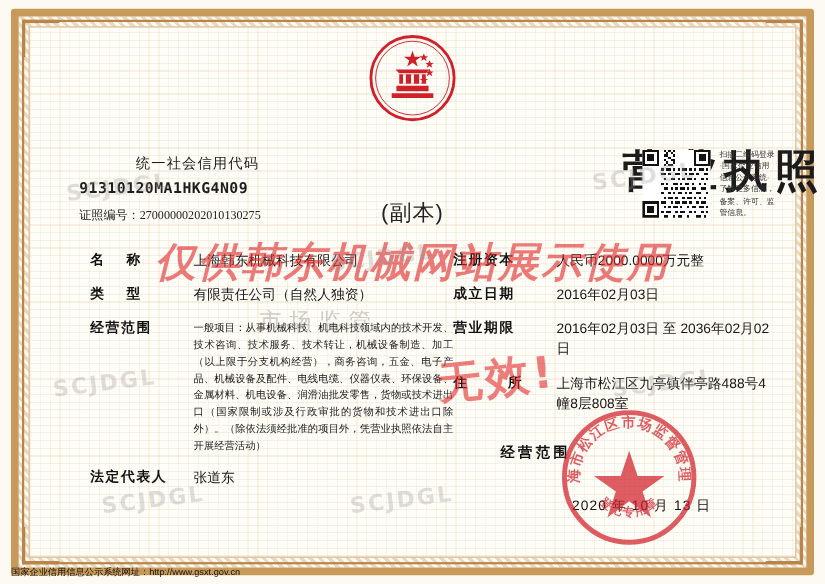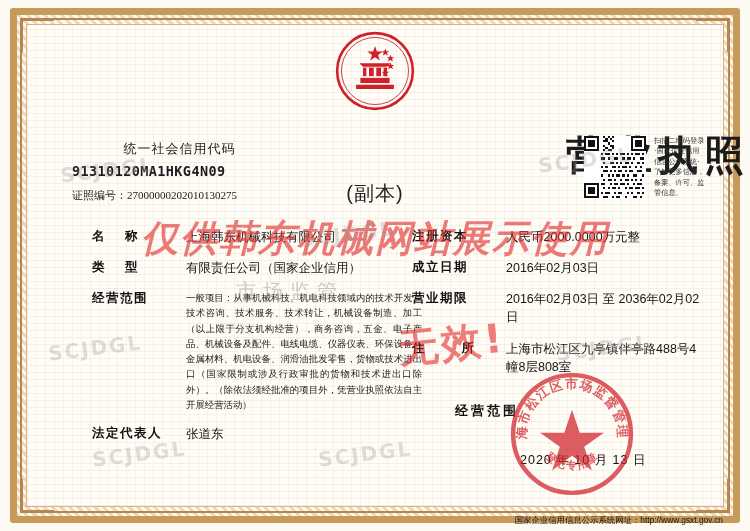--- a/index.html
+++ b/index.html
@@ -109,7 +109,7 @@
 
   
   .fields { position: absolute; left: 0; right: 0; top: 228px; }
-  .col-left { position: absolute; left: 92px; width: 330px; }
+  .col-left { position: absolute; left: 82px; width: 330px; }
   .col-right { position: absolute; left: 412px; width: 290px; }
   .frow { display: flex; margin-bottom: 13px; font-size: 12.5px; color: #161616; }
   .flabel {

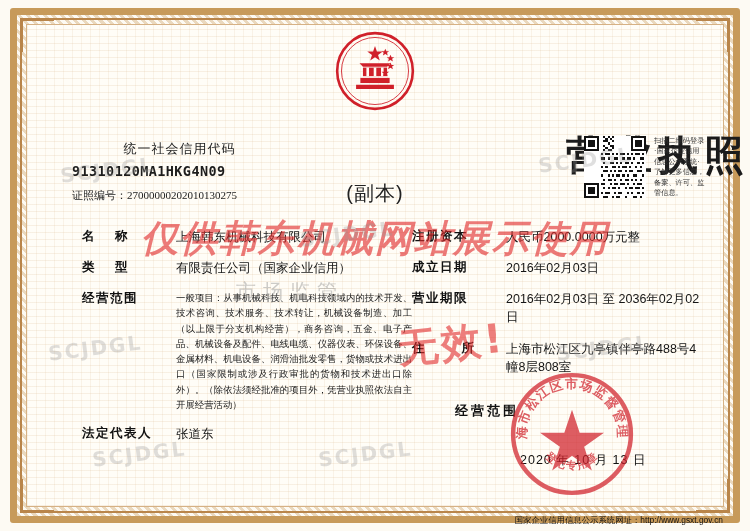--- a/index.html
+++ b/index.html
@@ -291,7 +291,7 @@
       </div>
       <div class="frow">
         <div class="flabel">类　型</div>
-        <div class="fvalue">有限责任公司（国家企业信用）</div>
+        <div class="fvalue">有限责任公司（自然人独资）</div>
       </div>
       <div class="frow">
         <div class="flabel wide">经营范围</div>

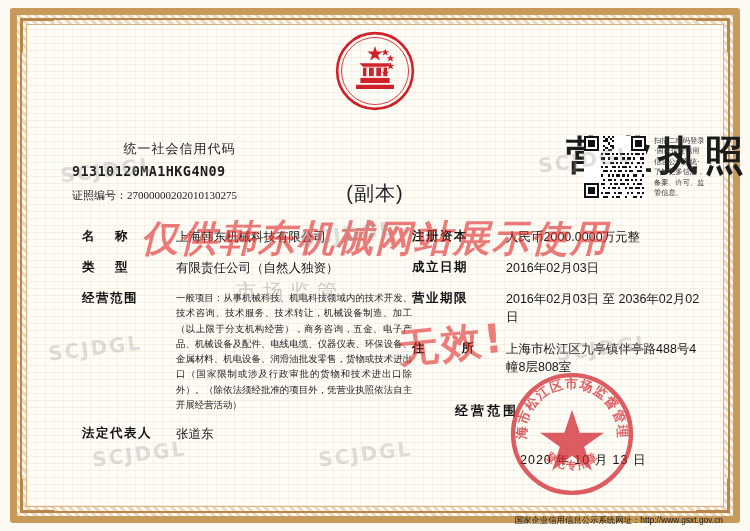--- a/index.html
+++ b/index.html
@@ -195,8 +195,8 @@
     position: absolute;
     left: 0; right: 0; bottom: 4px;
     display: flex;
-    justify-content: flex-end;
-    padding: 0 27px;
+    justify-content: flex-start;
+    padding: 0 10px;
     font-size: 8.4px;
     color: #111;
     line-height: 1.5;

